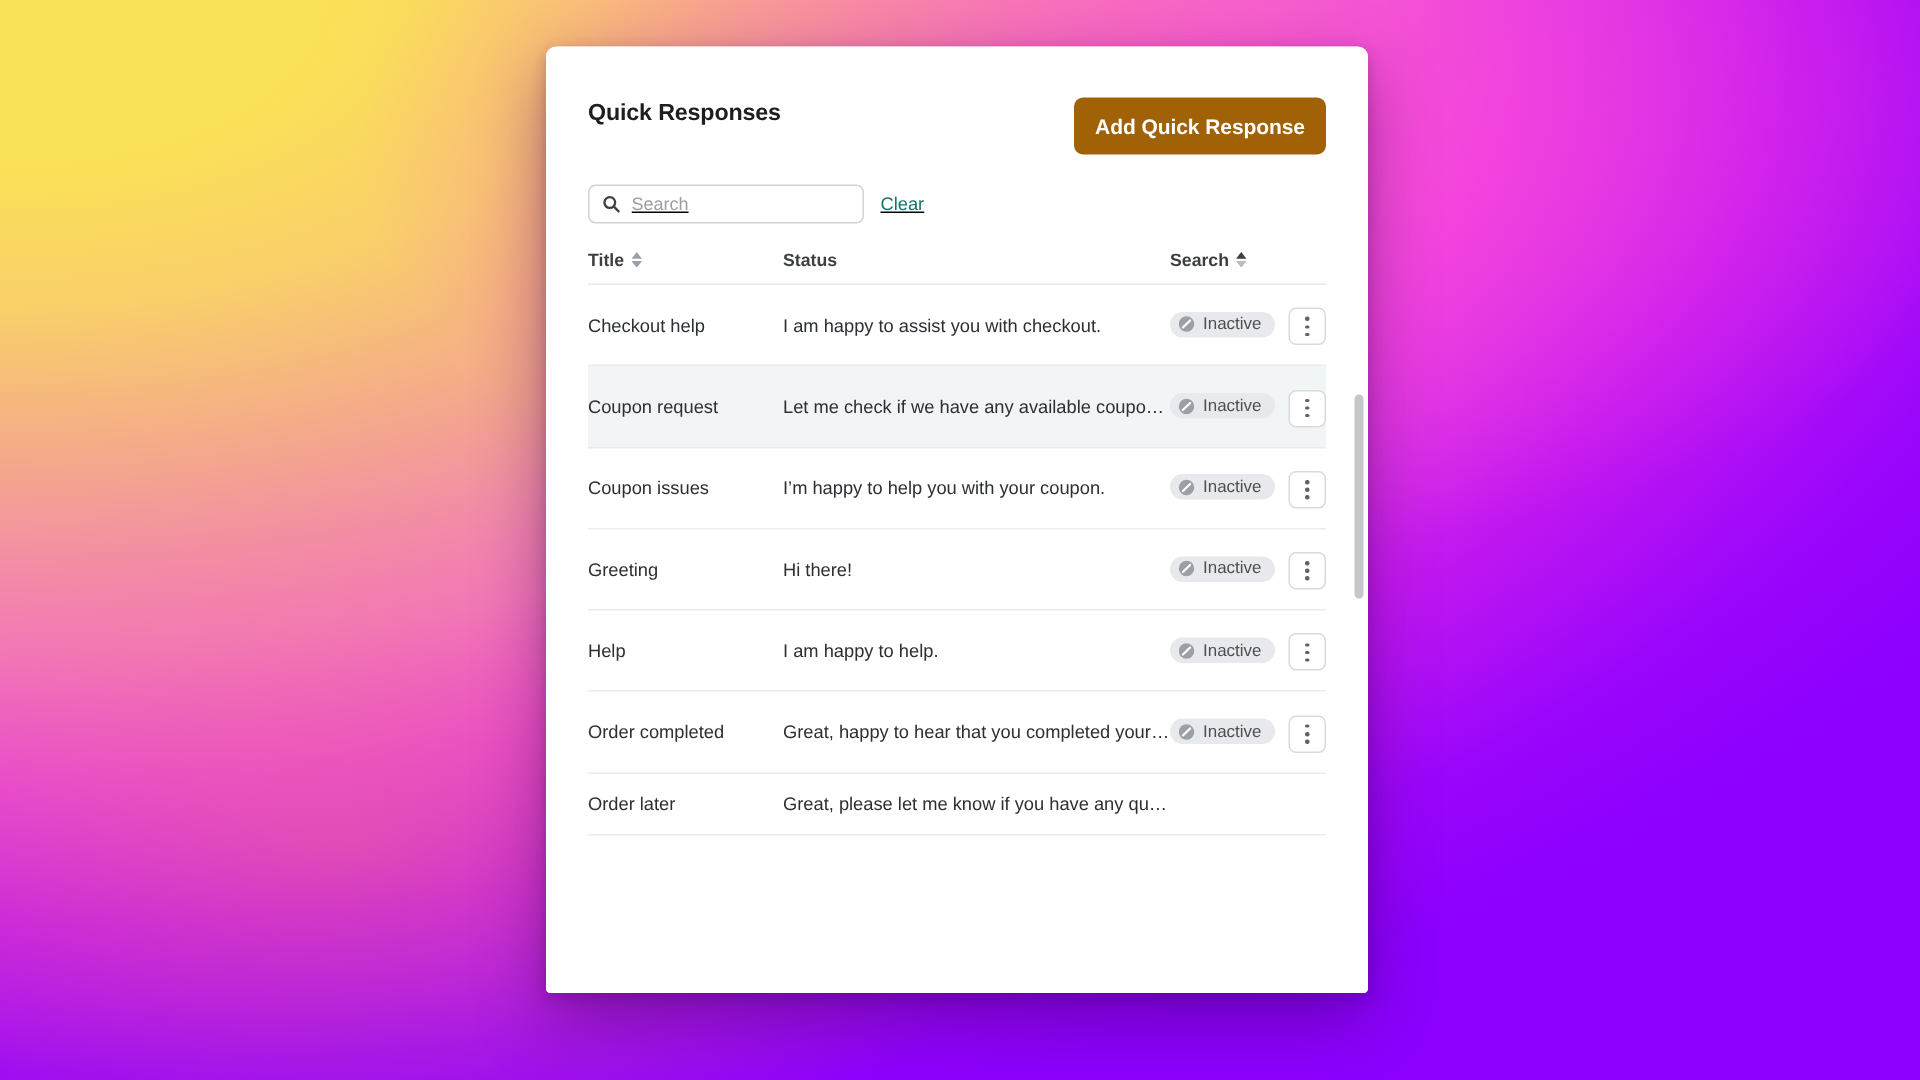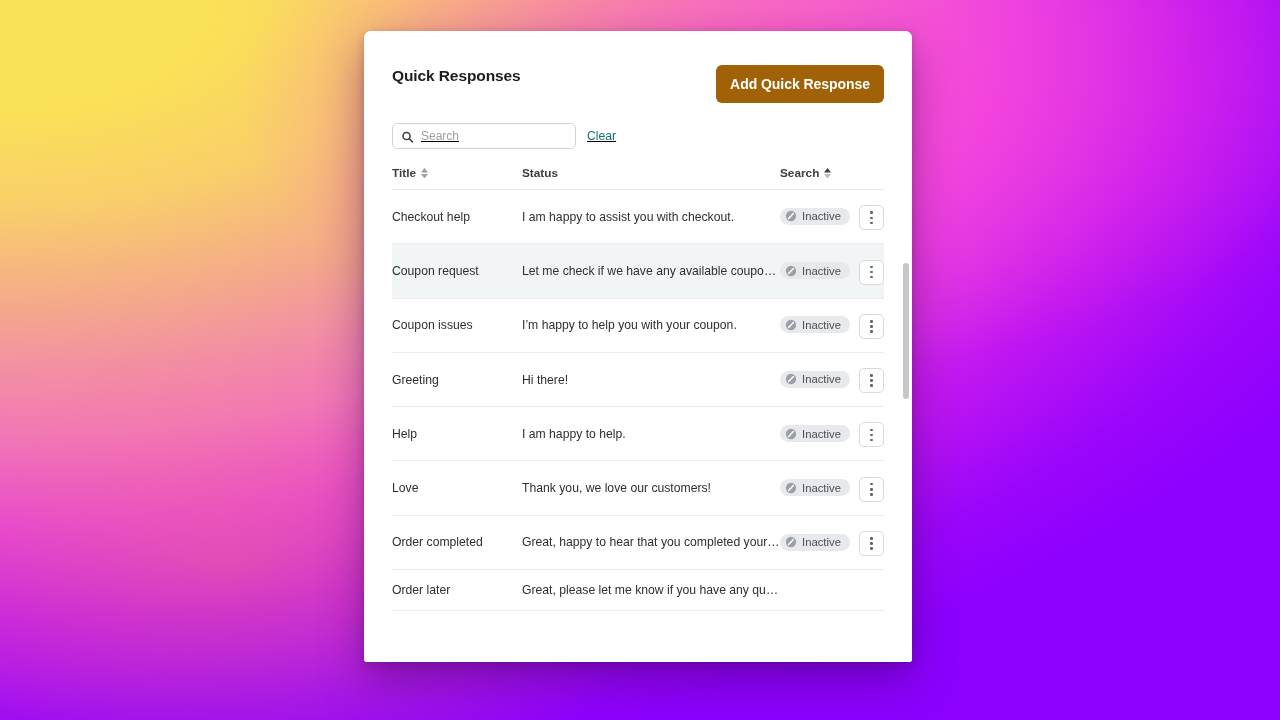--- a/index.html
+++ b/index.html
@@ -406,22 +406,6 @@
                 </button></td>
             </tr>
             <tr>
-              <td class="cell-title">Love</td>
-              <td class="cell-message">Thank you, we love our customers!</td>
-              <td class="cell-status"><span class="status-badge">
-                  <span class="badge-icon"><svg viewBox="0 0 14 14" width="12" height="12">
-                      <circle cx="7" cy="7" r="6" fill="#9aa0a6"></circle>
-                      <line x1="4.2" y1="9.8" x2="9.8" y2="4.2" stroke="#ffffff" stroke-width="1.7" stroke-linecap="round"></line>
-                    </svg></span>
-                  <span>Inactive</span>
-                </span></td>
-              <td class="cell-actions"><button class="kebab-btn">
-                  <i></i>
-                  <i></i>
-                  <i></i>
-                </button></td>
-            </tr>
-            <tr>
               <td class="cell-title">Order completed</td>
               <td class="cell-message">Great, happy to hear that you completed your …</td>
               <td class="cell-status"><span class="status-badge">

